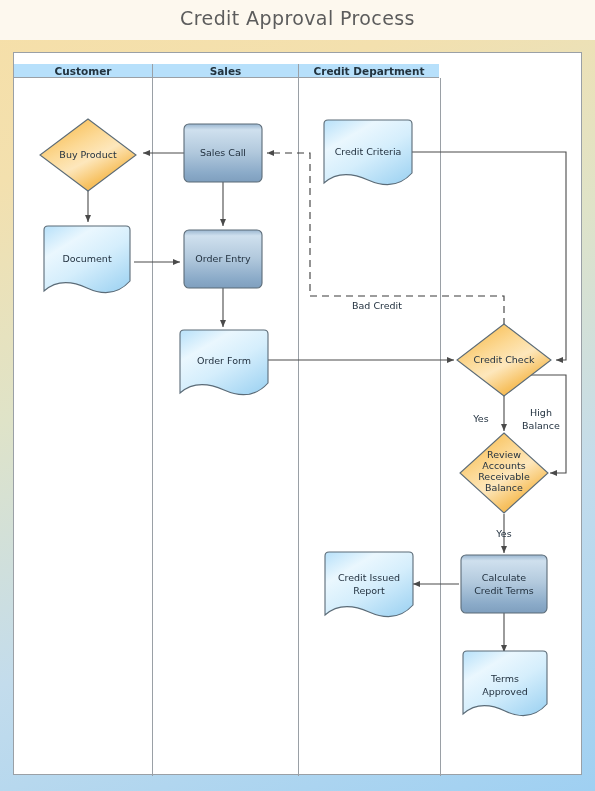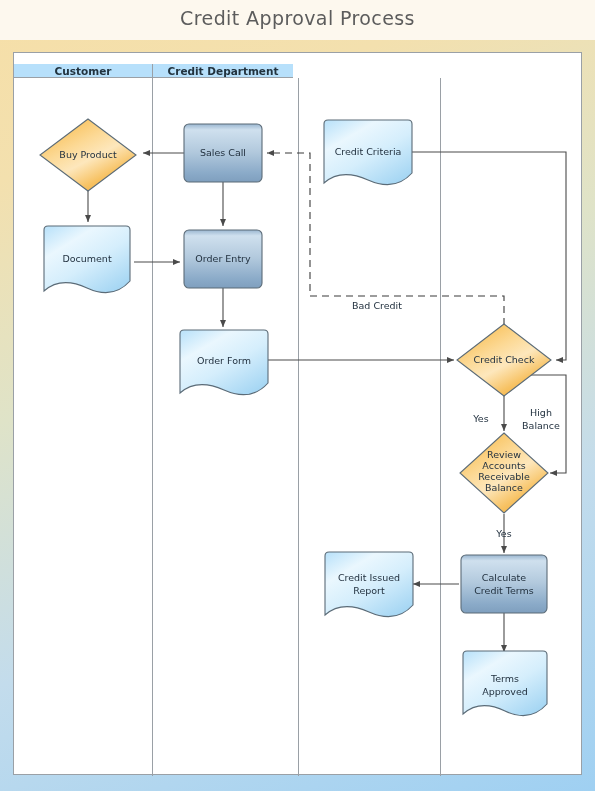--- a/index.html
+++ b/index.html
@@ -125,6 +125,9 @@
     <div id="header-row">
       <div class="lane-head" style="width:139px">
         <span>Customer</span>
+      </div>
+      <div class="lane-head" style="width:146px">
+        <span>Sales</span>
       </div>
       <div class="lane-head" style="width:140px">
         <span>Credit Department</span>

